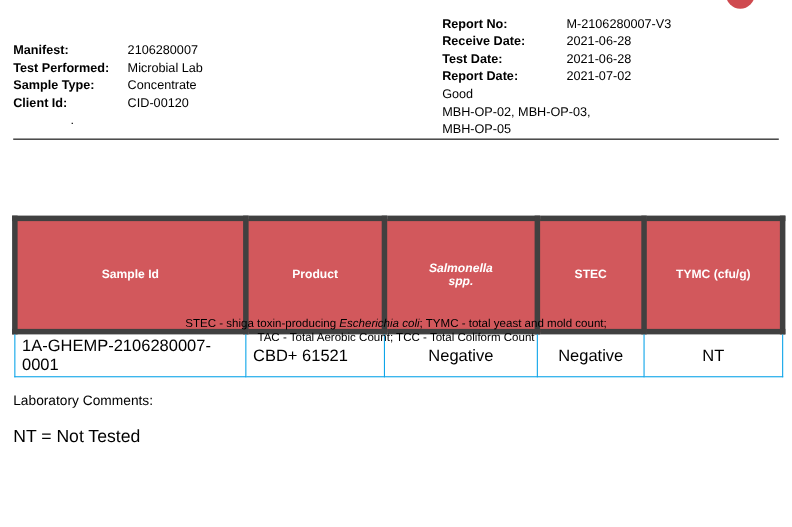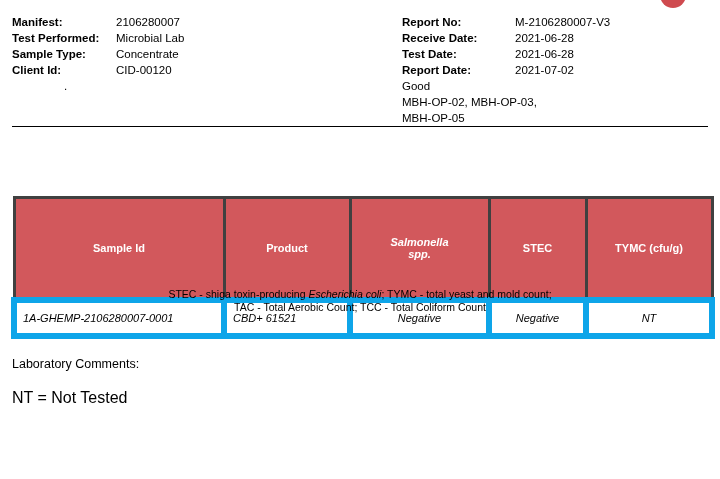--- a/index.html
+++ b/index.html
@@ -45,7 +45,7 @@
   .meta-col {
     display: block;
   }
-  .meta-col.left { width: 390px; }
+  .meta-col.left { width: 390px; margin-top: 24px; }
   .meta-col.right { flex: 1; }
   .meta-row {
     display: flex;

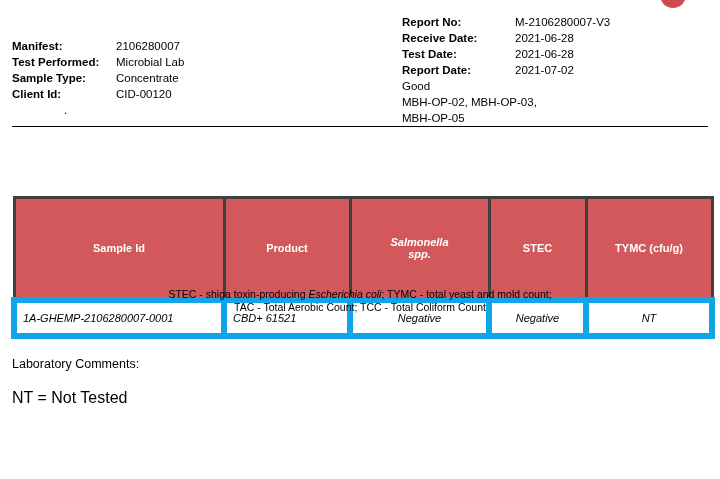--- a/index.html
+++ b/index.html
@@ -88,7 +88,7 @@
   .results th {
     background: #d2585c;
     color: #ffffff;
-    border: 3px solid #404040;
+    border: 5px solid #404040;
     font-size: 11px;
     font-weight: bold;
     text-align: center;

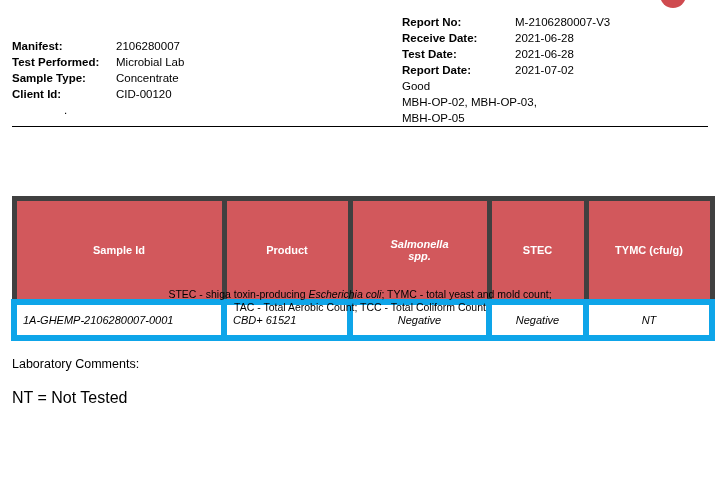--- a/index.html
+++ b/index.html
@@ -100,13 +100,12 @@
     font-style: italic;
   }
   .results td {
-    border: 6px solid #0ea5e9;
-    font-size: 11px;
+    border: 1px solid #0ea5e9;
+    font-size: 15px;
     text-align: center;
     height: 26px;
     padding: 2px 6px;
     color: #000;
-    font-style: italic;
   }
   .results td.left-al {
     text-align: left;

